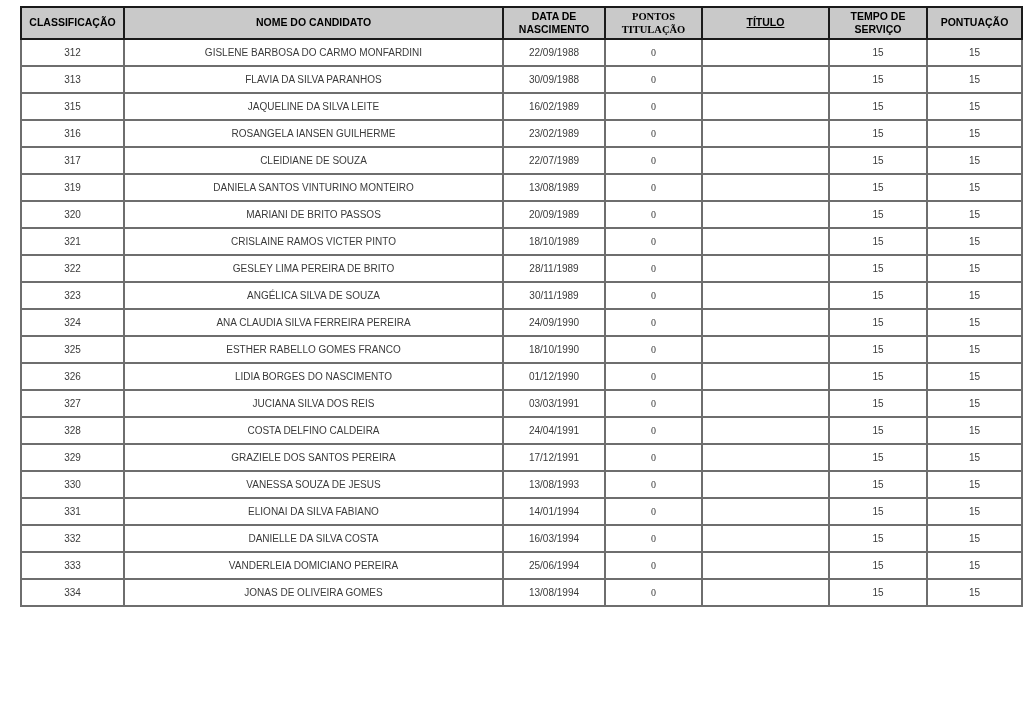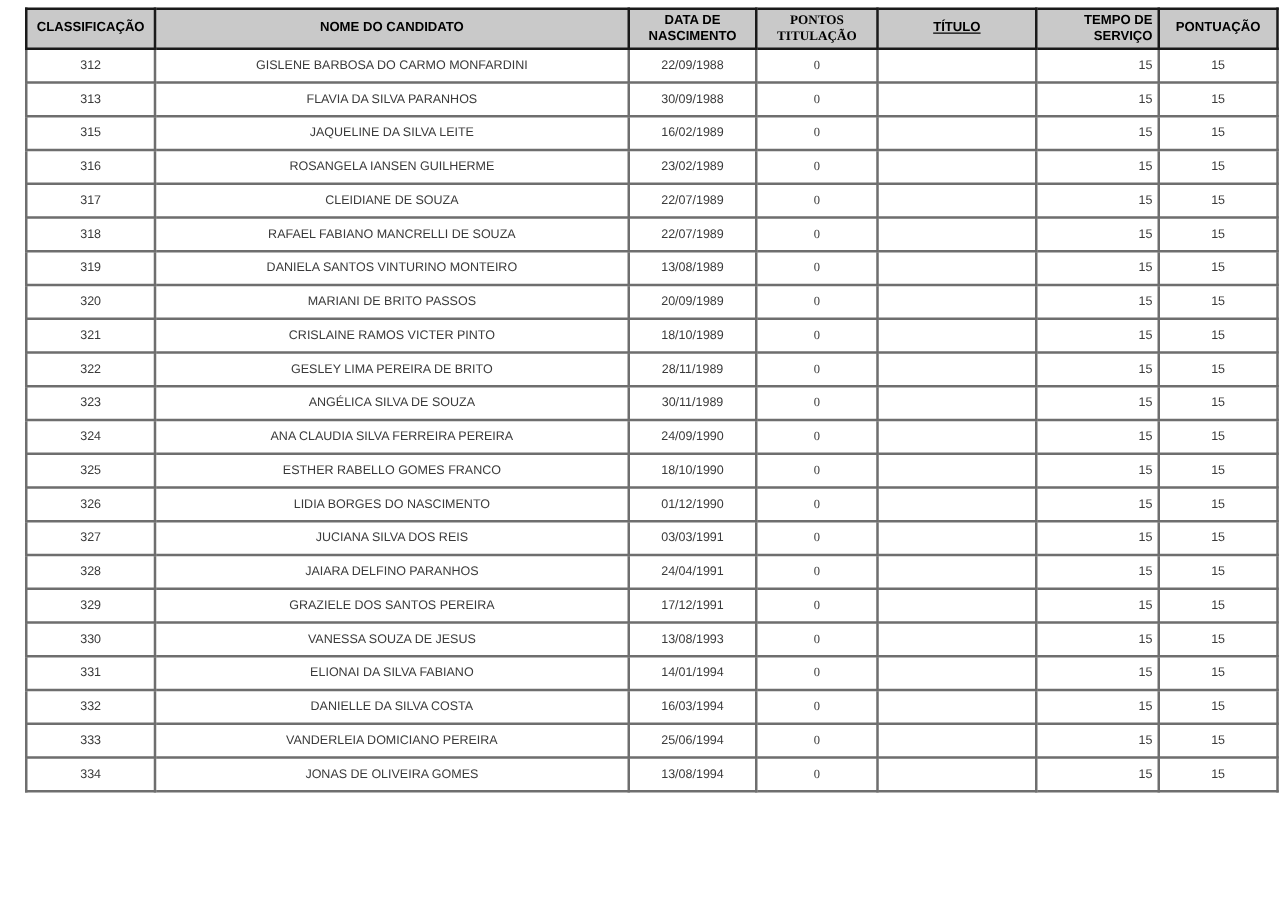--- a/index.html
+++ b/index.html
@@ -62,7 +62,7 @@
   table.ranking th:nth-child(3), table.ranking td:nth-child(3) { width: 102px; }
   table.ranking th:nth-child(4), table.ranking td:nth-child(4) { width: 97px; font-family: Liberation Serif, serif;  }
   table.ranking th:nth-child(5), table.ranking td:nth-child(5) { width: 127px; text-decoration: underline; }
-  table.ranking th:nth-child(6), table.ranking td:nth-child(6) { width: 98px; text-align: right;  }
+  table.ranking th:nth-child(6), table.ranking td:nth-child(6) { width: 98px;  }
   table.ranking th:nth-child(7), table.ranking td:nth-child(7) { width: 95px;  }
 </style>
 </head>

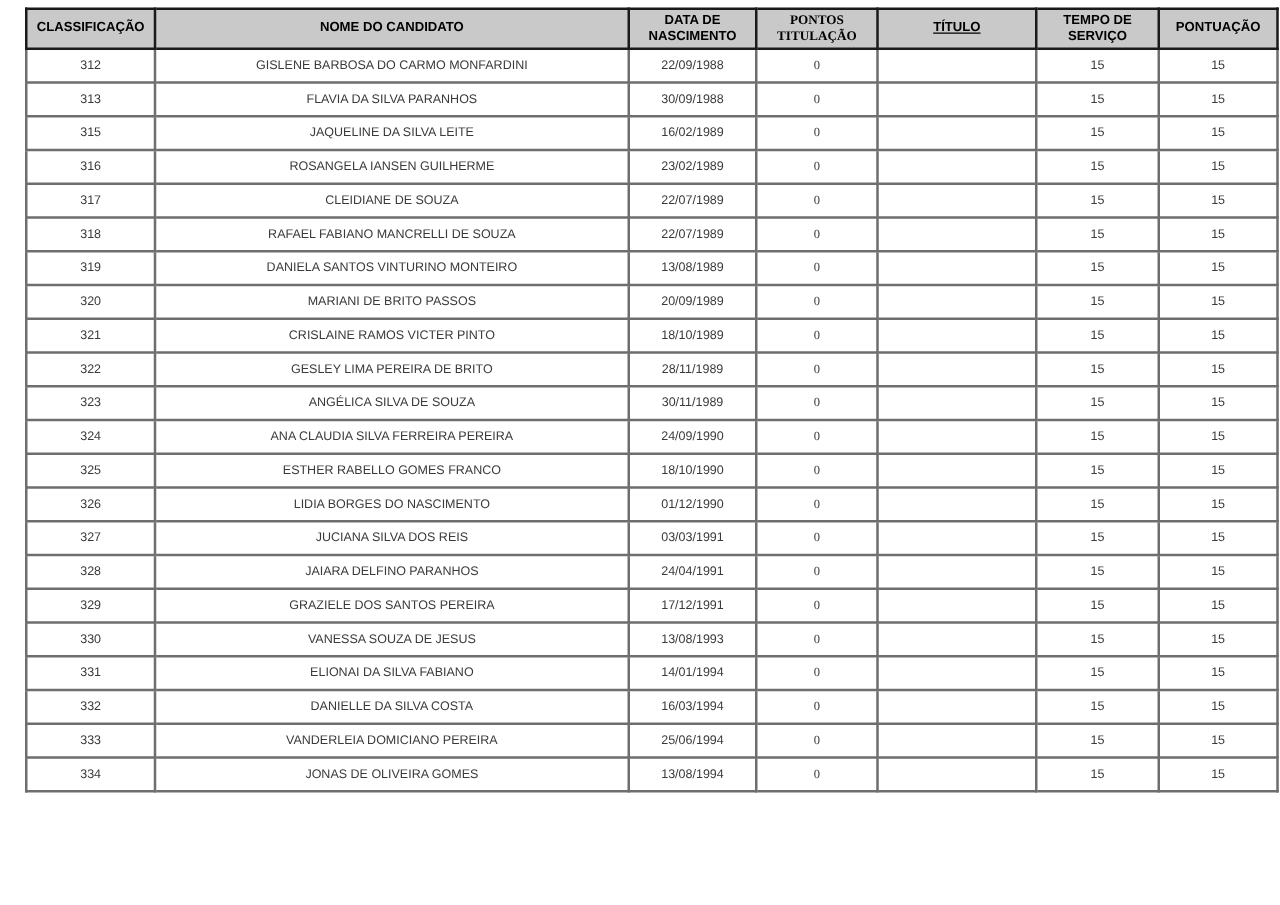--- a/index.html
+++ b/index.html
@@ -129,15 +129,6 @@
             <td>15</td>
           </tr>
           <tr>
-            <td>318</td>
-            <td>RAFAEL FABIANO MANCRELLI DE SOUZA</td>
-            <td>22/07/1989</td>
-            <td>0</td>
-            <td></td>
-            <td>15</td>
-            <td>15</td>
-          </tr>
-          <tr>
             <td>319</td>
             <td>DANIELA SANTOS VINTURINO MONTEIRO</td>
             <td>13/08/1989</td>

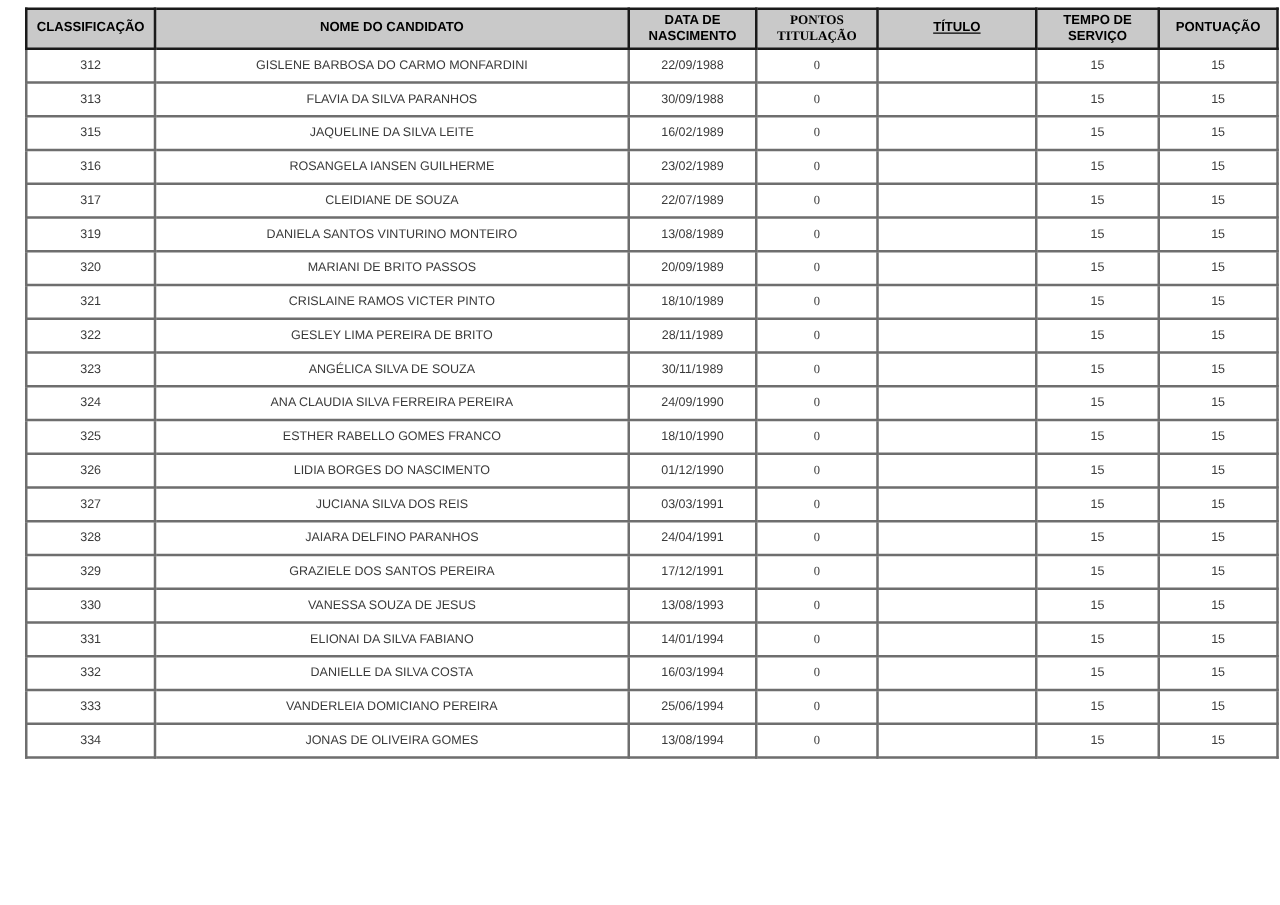--- a/index.html
+++ b/index.html
@@ -211,7 +211,7 @@
           </tr>
           <tr>
             <td>328</td>
-            <td>JAIARA DELFINO PARANHOS</td>
+            <td>COSTA DELFINO CALDEIRA</td>
             <td>24/04/1991</td>
             <td>0</td>
             <td></td>

